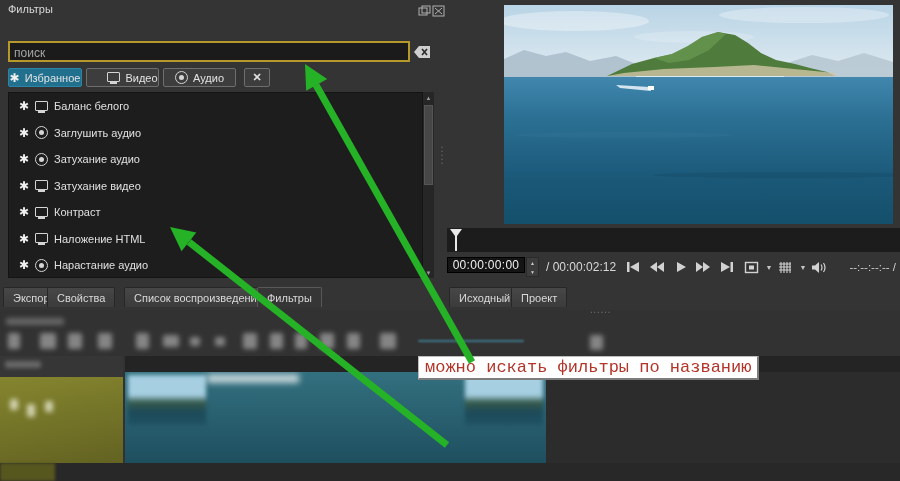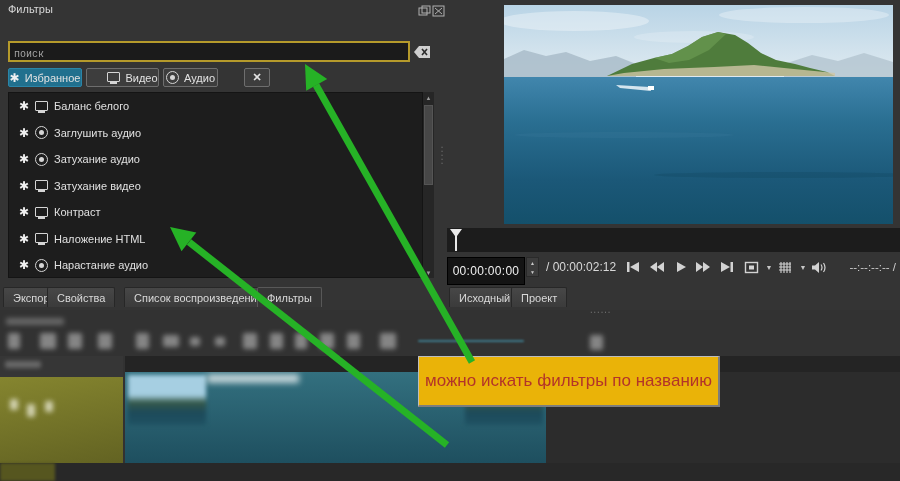--- a/index.html
+++ b/index.html
@@ -16,8 +16,8 @@
   .search-box { position:absolute; left:8px; top:41px; width:402px; height:21px;
                 background:#1b1b1b; border:2px solid #b59a2b; }
   .search-box input { width:100%; height:100%; background:transparent; border:none;
-                outline:none; color:#cfcfcf; font-size:10px; padding:0 4px;
-                font-family:Liberation Mono, monospace; }
+                outline:none; color:#cfcfcf; font-size:12px; padding:0 4px;
+                font-family:Liberation Sans, sans-serif; }
   .search-box input::placeholder { color:#a5a5a5; opacity:1; }
   .clear-btn { position:absolute; left:413px; top:45px; width:19px; height:14px; }
 

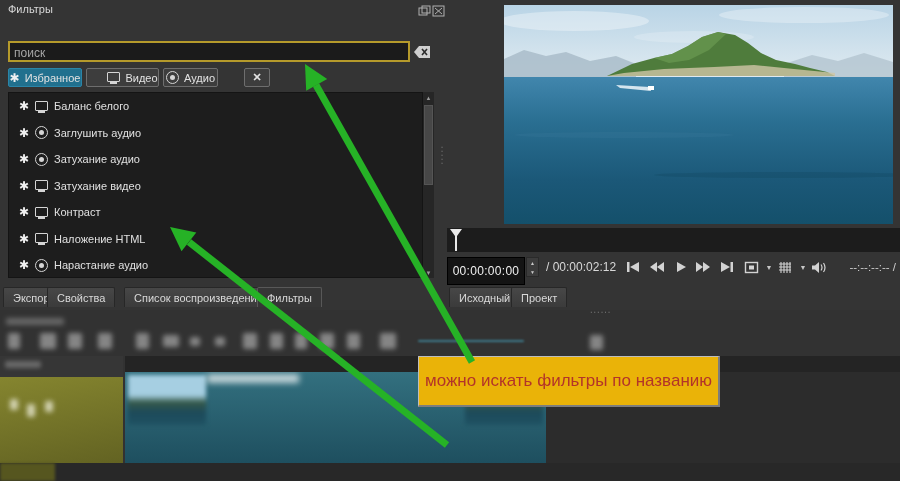--- a/index.html
+++ b/index.html
@@ -143,7 +143,7 @@
     <span class="ui-icon" data-type="video"></span>
     <span>Видео</span>
   </div>
-  <div class="ftab" style="left:163px; width:55px;">
+  <div class="ftab" style="left:163px; width:73px;">
     <span class="ui-icon" data-type="audio"></span>
     <span>Аудио</span>
   </div>

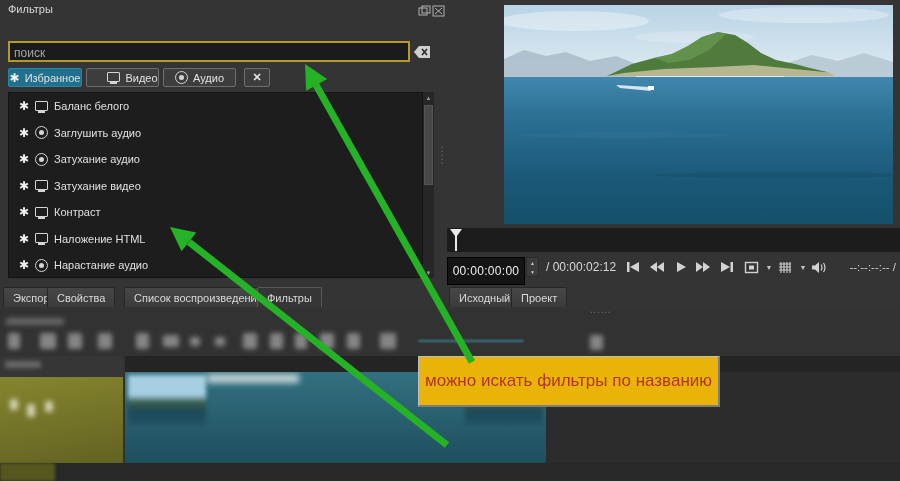--- a/index.html
+++ b/index.html
@@ -61,7 +61,7 @@
   .scrubber { position:absolute; left:447px; top:228px; width:453px; height:24px;
            background:#1c1c1c; }
   .playhead { position:absolute; left:2px; top:0; }
-  .tc-box { position:absolute; left:447px; top:257px; width:78px; height:28px;
+  .tc-box { position:absolute; left:447px; top:257px; width:78px; height:16px;
            background:#141414; border:1px solid #000; color:#f0f0f0; font-size:12px;
            display:flex; align-items:center; justify-content:center; letter-spacing:.3px; }
   .spin { position:absolute; left:526px; top:257px; width:13px; height:20px;

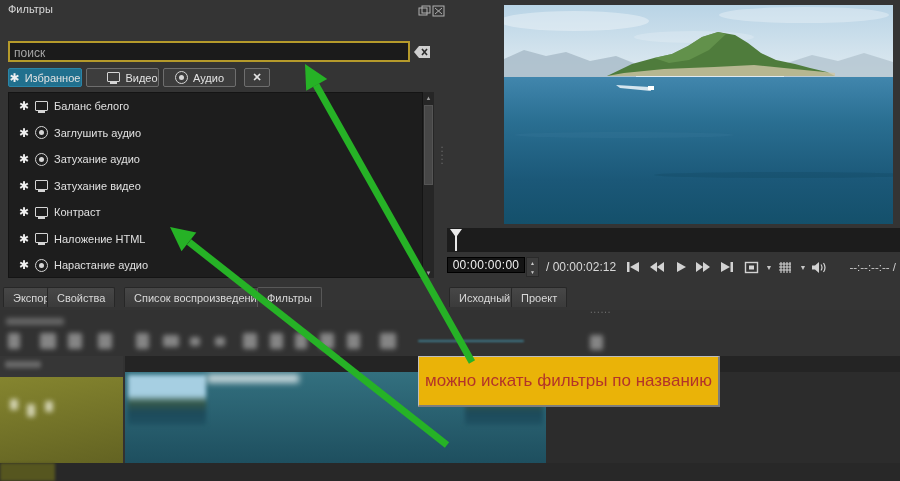--- a/index.html
+++ b/index.html
@@ -98,9 +98,9 @@
             font-size:8px; line-height:4px; text-align:center; overflow:hidden; }
 
   
-  .note { position:absolute; background:#eab308; border:1px solid #bdbdbd;
+  .note { position:absolute; background:#ffffff; border:1px solid #bdbdbd;
           border-right:2px solid #7d7d7d; border-bottom:2px solid #7d7d7d;
-          color:#b33429; font-size:17px; padding:14px 6px; white-space:nowrap; z-index:40; }
+          color:#b33429; font-size:17px; padding:1px 6px; white-space:nowrap; z-index:40;font-family:Liberation Mono, monospace; }
   .arrows { position:absolute; left:0; top:0; width:900px; height:481px;
           pointer-events:none; z-index:50; }
 </style>

